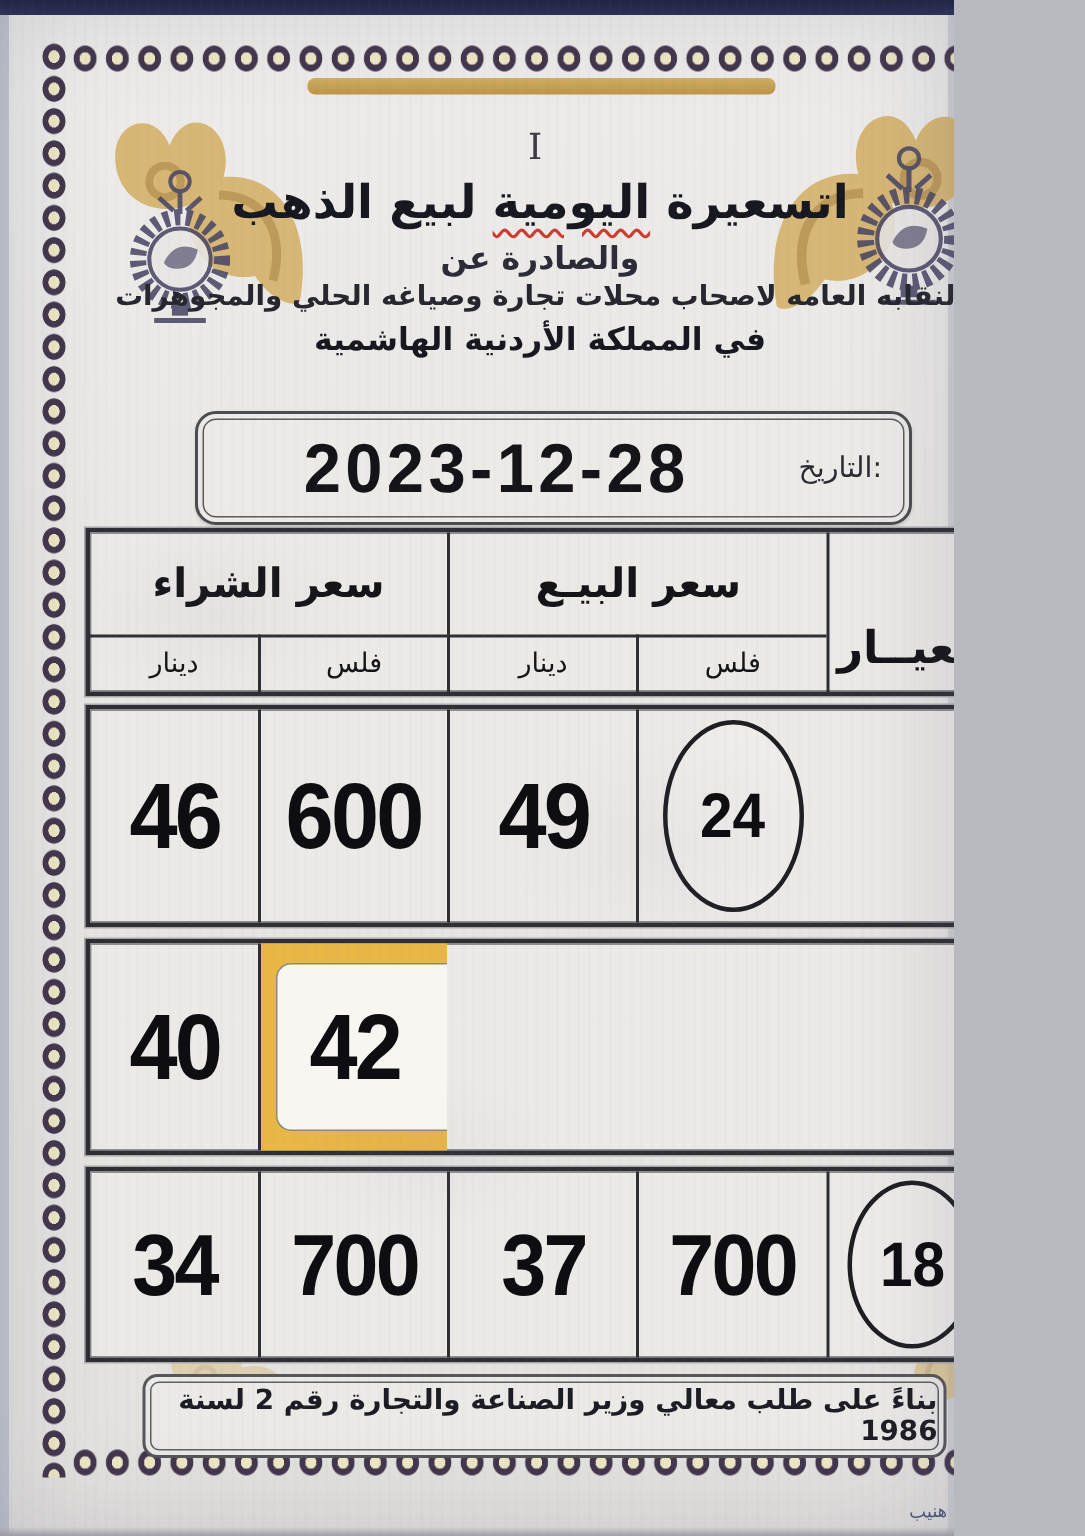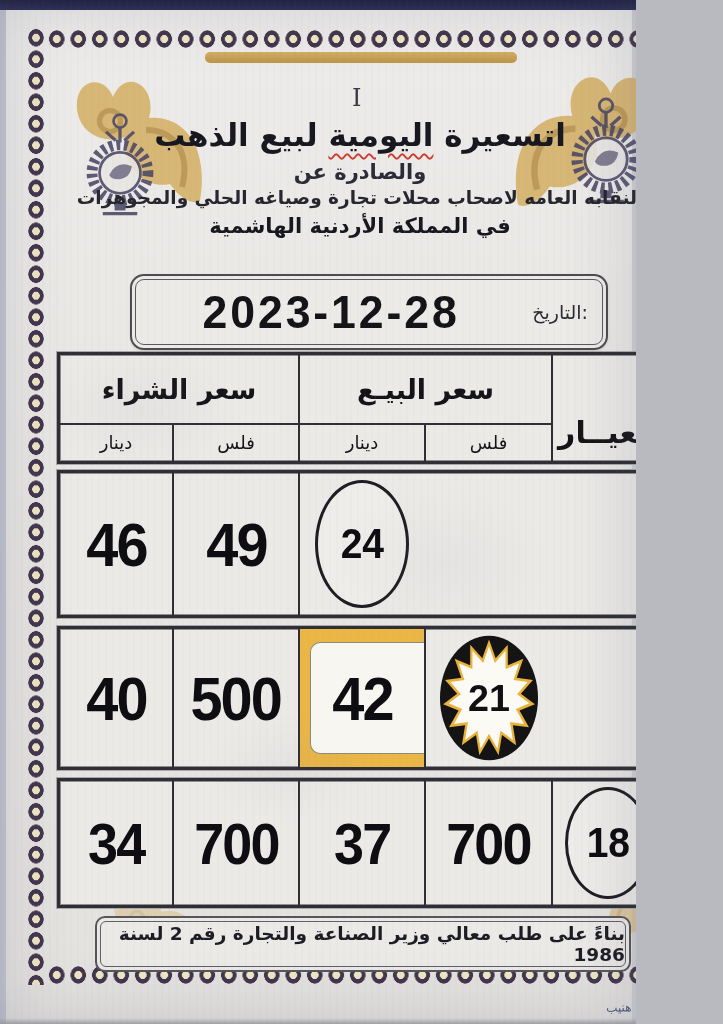--- a/index.html
+++ b/index.html
@@ -204,6 +204,9 @@
         <span class="num">46</span>
       </div>
     <div class="cell bl">
+        <span class="num">600</span>
+      </div>
+    <div class="cell bl">
         <span class="num">49</span>
       </div>
     <div class="cell bl">

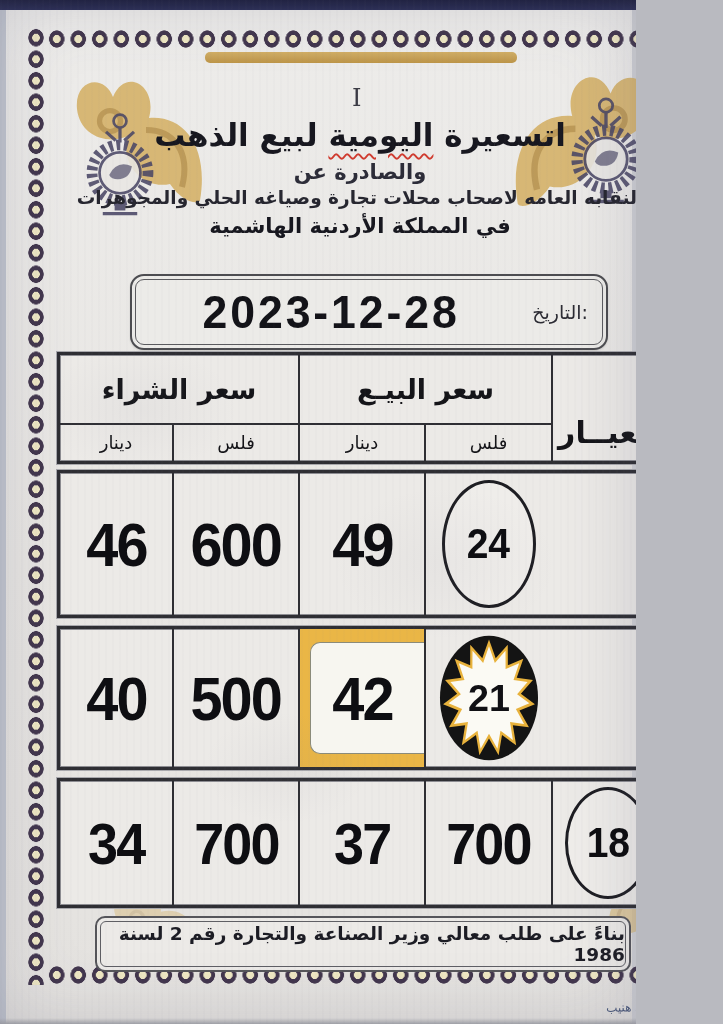--- a/index.html
+++ b/index.html
@@ -220,9 +220,6 @@
     <div class="cell">
         <span class="num">40</span>
       </div>
-    <div class="cell bl">
-        <span class="num">500</span>
-      </div>
     <div class="cell bl hl">
       <div class="banner-rect"></div>
       <span class="num">42</span>

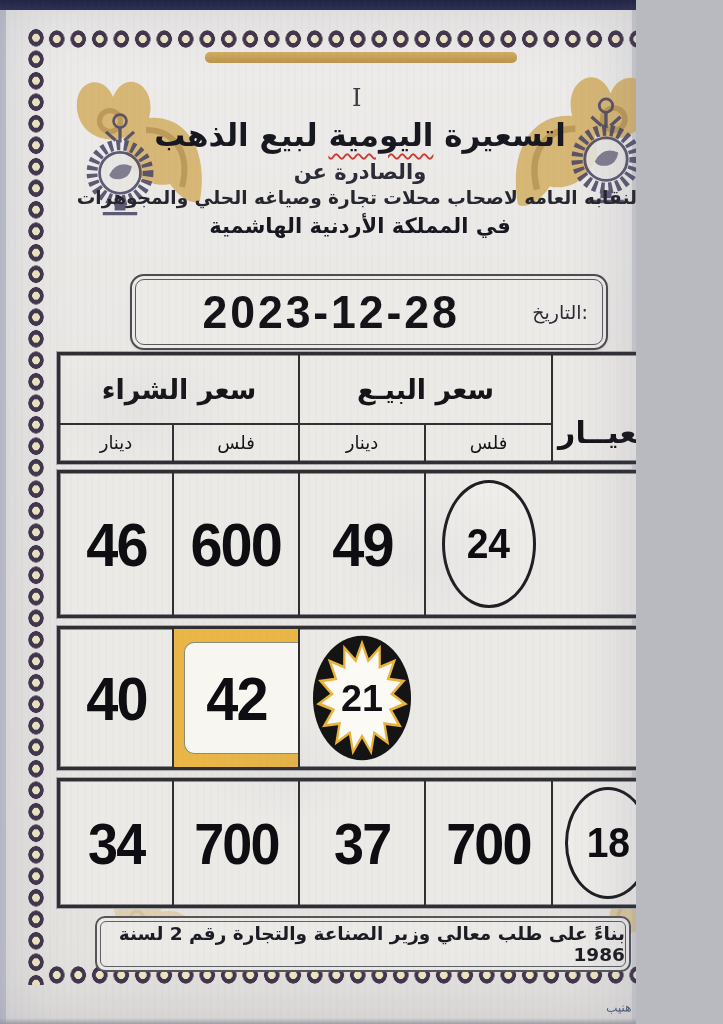--- a/index.html
+++ b/index.html
@@ -224,14 +224,6 @@
       <div class="banner-rect"></div>
       <span class="num">42</span>
       </div>
-    <div class="cell bl">
-      <svg class="badge21" viewBox="0 0 110 140">
-        <ellipse cx="55" cy="70" rx="52" ry="66" fill="#141414"></ellipse>
-        <polygon fill="#e8b23c" points="55.0,8.0 62.1,27.9 74.9,13.4 75.0,35.2 91.4,28.5 84.4,48.5 101.6,50.8 88.8,65.5 103.7,76.5 87.3,83.3 97.4,101.0 80.3,98.8 83.8,120.2 68.8,109.3 65.2,130.6 55.0,113.0 44.8,130.6 41.2,109.3 26.2,120.2 29.7,98.8 12.6,101.0 22.7,83.3 6.3,76.5 21.2,65.5 8.4,50.8 25.6,48.5 18.6,28.5 35.0,35.2 35.1,13.4 47.9,27.9"></polygon>
-        <polygon fill="#fbfaf4" points="55.0,15.0 61.2,32.8 72.5,19.8 72.6,39.3 87.0,33.2 81.0,51.0 95.9,53.0 84.8,66.0 97.8,75.7 83.5,81.7 92.2,97.5 77.3,95.4 80.3,114.5 67.2,104.7 63.9,123.8 55.0,108.0 46.1,123.8 42.8,104.7 29.7,114.5 32.7,95.4 17.8,97.5 26.5,81.7 12.2,75.7 25.2,66.0 14.1,53.0 29.0,51.0 23.0,33.2 37.4,39.3 37.5,19.8 48.8,32.8"></polygon>
-        <text x="55" y="84" text-anchor="middle" font-family="Liberation Sans, sans-serif" font-weight="bold" font-size="40" fill="#101014" id="badge21-text">21</text>
-      </svg>
-      </div>
   </div>
 
   <div class="tblock r3">

